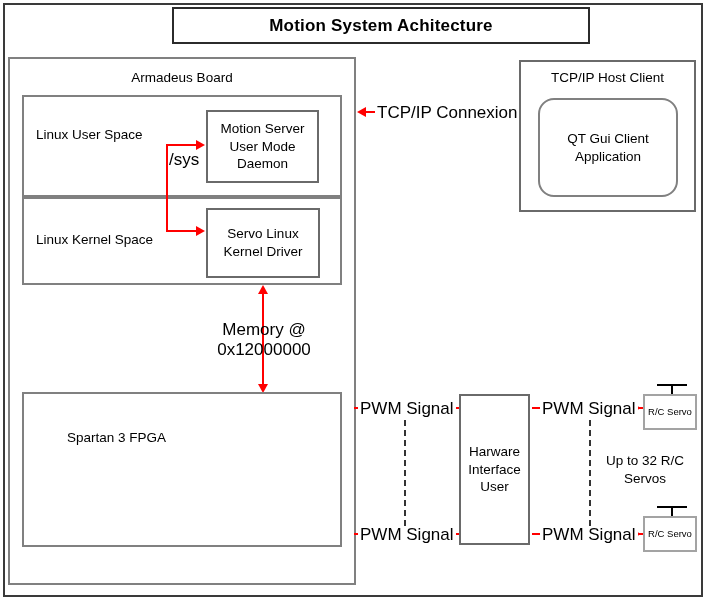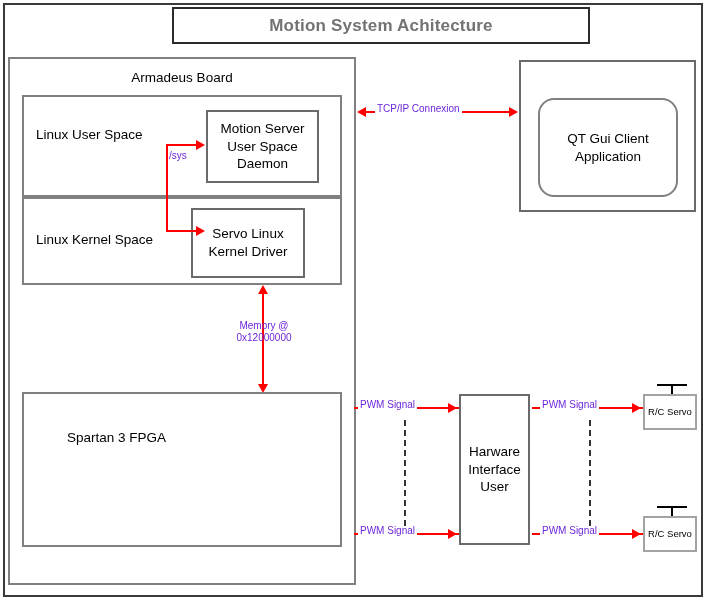--- a/index.html
+++ b/index.html
@@ -40,7 +40,7 @@
   #title-box .title-text {
     font-size: 17px;
     font-weight: bold;
-    color: #737373;
+    color: #000000;
     letter-spacing: 0.2px;
   }
 

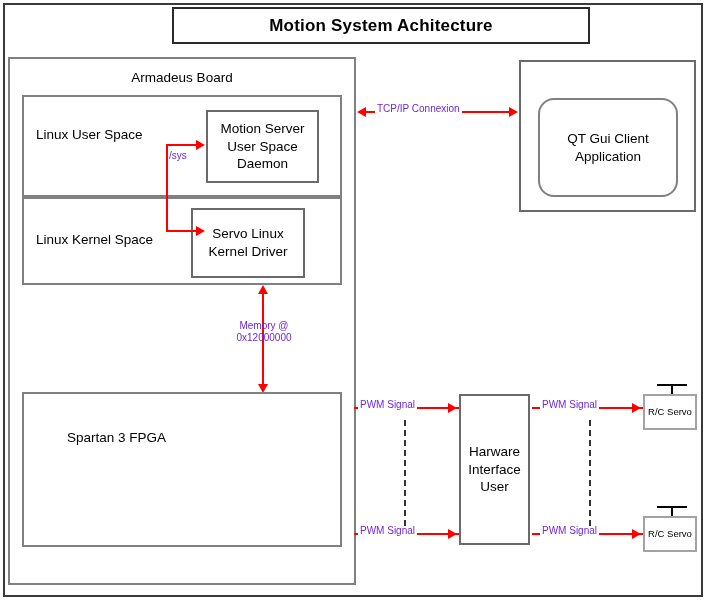--- a/index.html
+++ b/index.html
@@ -257,6 +257,7 @@
 
 
   <div id="tcp-host-box" class="abs box-dark"></div>
+  <div class="abs" style="left:519px; top:70px; width:177px; text-align:center; font-size:13.5px; color:#000;">TCP/IP Host Client</div>
   <div id="qt-gui-box" class="abs box">
     <div class="box-center-text">QT Gui Client Application</div>
   </div>

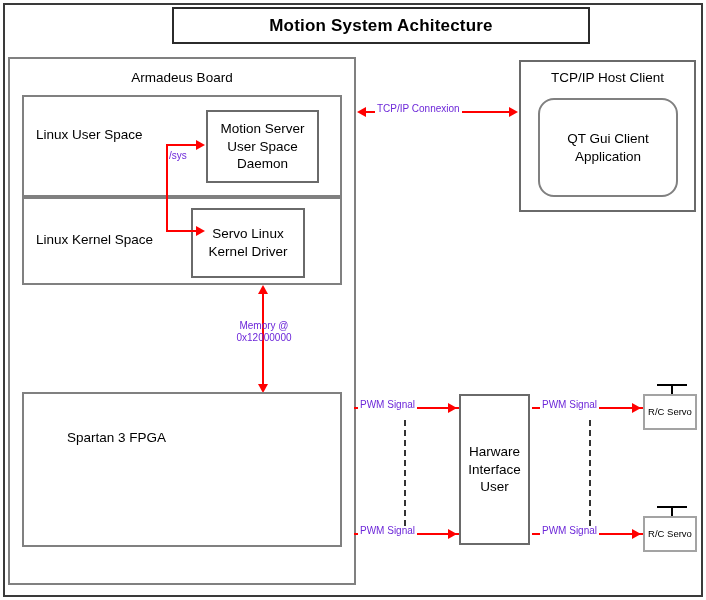--- a/index.html
+++ b/index.html
@@ -166,8 +166,8 @@
   }
   .red-text {
     position: absolute;
-    color: #6d28d9;
-    font-size: 10px;
+    color: #000000;
+    font-size: 17px;
     white-space: nowrap;
     line-height: 1.2;
   }

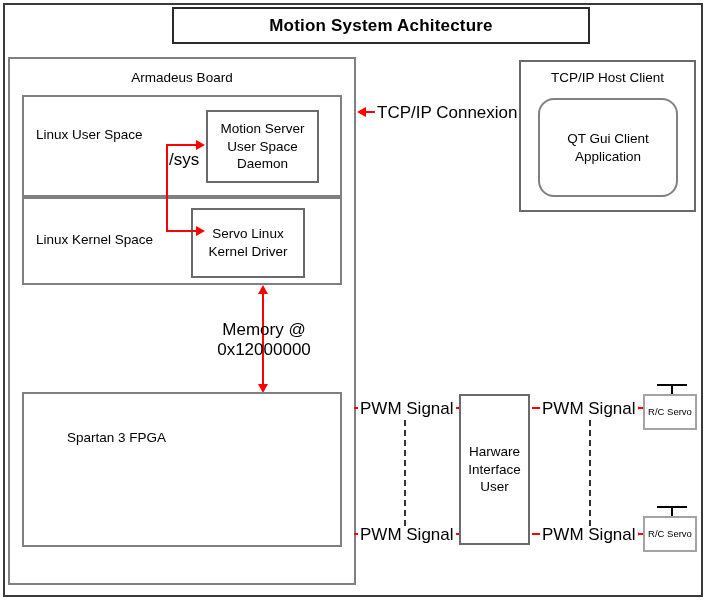--- a/index.html
+++ b/index.html
@@ -230,7 +230,7 @@
   <div class="abs box-label" style="left:36px; top:107px;">Linux User Space</div>
 
   <div id="motion-server-box" class="abs box-dark">
-    <div class="box-center-text">Motion Server User Space Daemon</div>
+    <div class="box-center-text">Motion Server User Mode Daemon</div>
   </div>
 
   <div id="linux-kernel-space" class="abs box"></div>

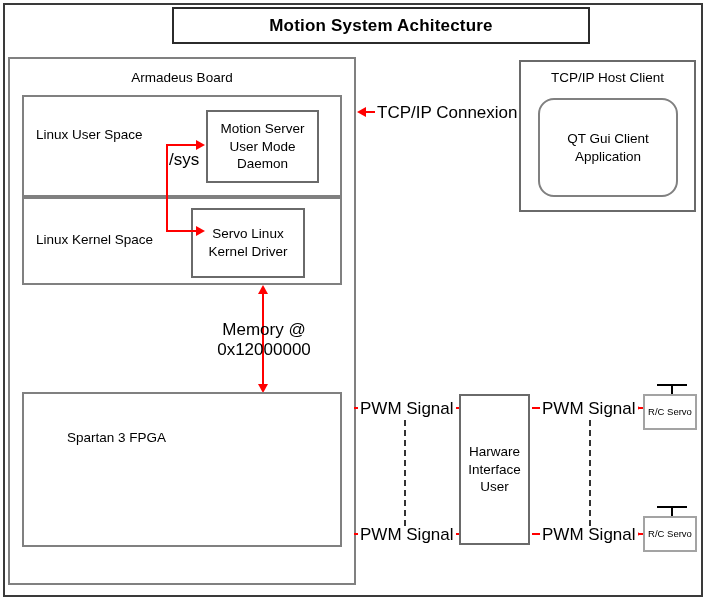--- a/index.html
+++ b/index.html
@@ -99,7 +99,7 @@
     width: 113px; height: 73px;
   }
   #servo-driver-box {
-    left: 191px; top: 208px;
+    left: 206px; top: 208px;
     width: 114px; height: 70px;
   }
   #spartan-box {

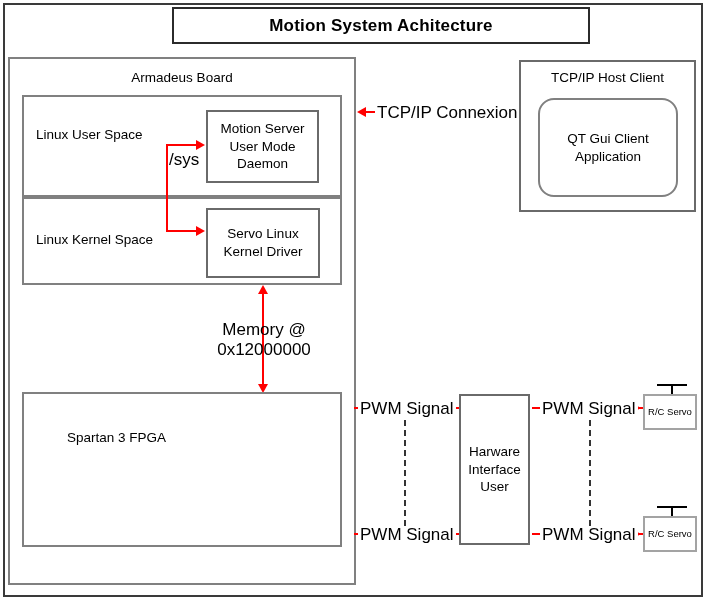--- a/index.html
+++ b/index.html
@@ -311,6 +311,7 @@
     </div>
   </div>
 
+  <div id="up-to-32-label" class="abs">Up to 32 R/C Servos</div>
 
 </div>
 

